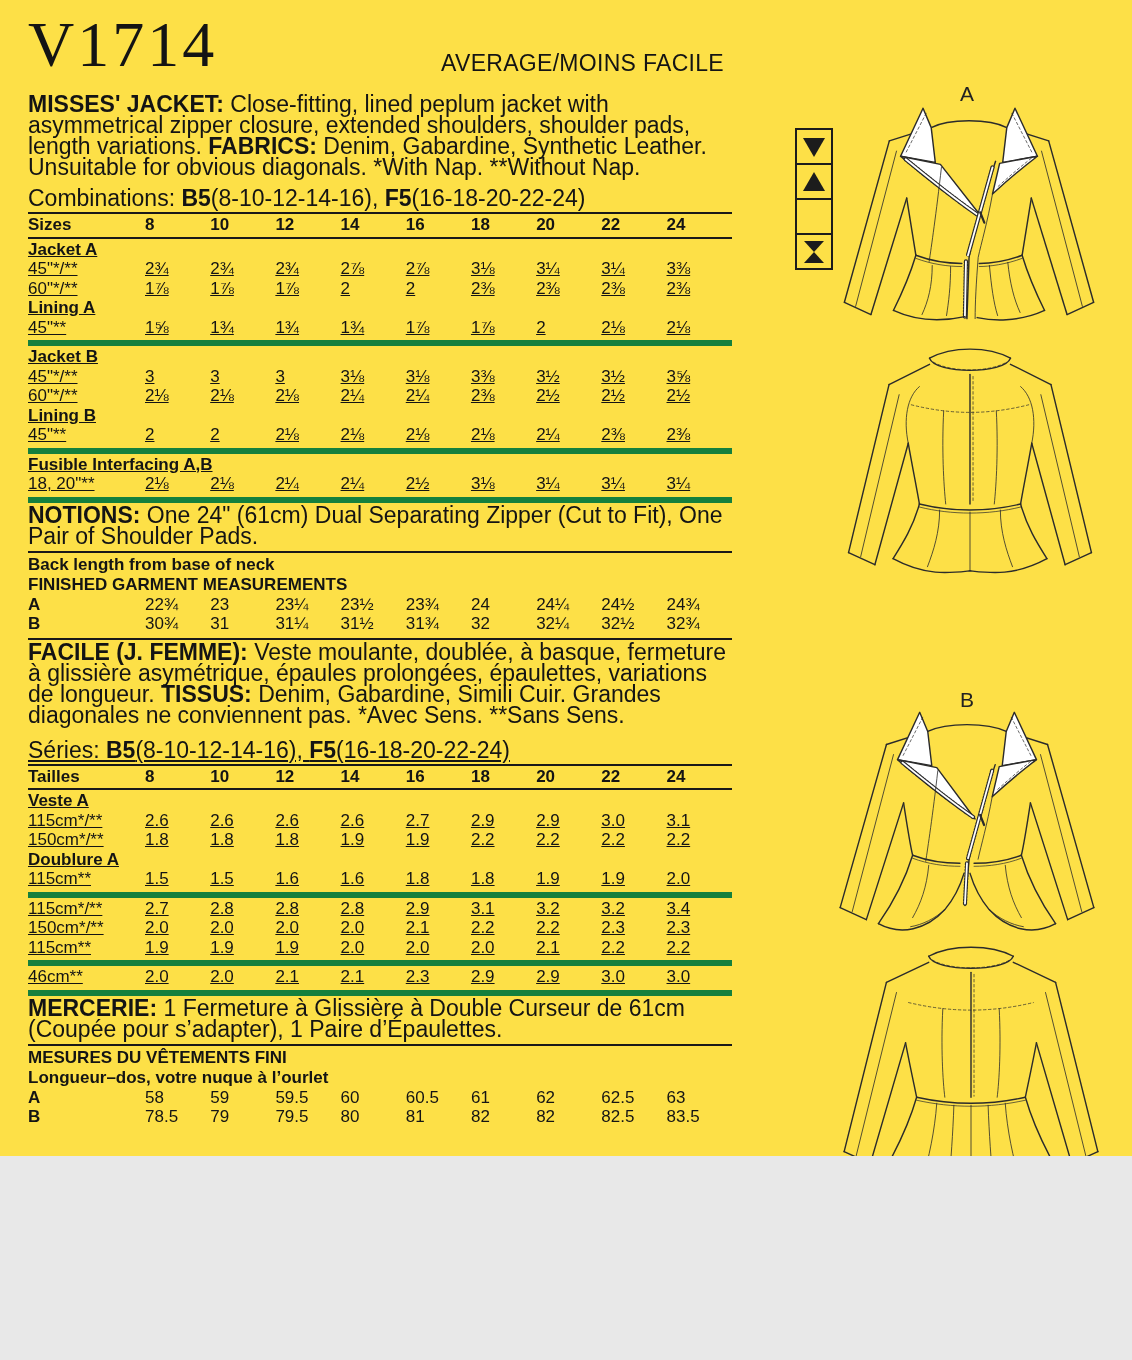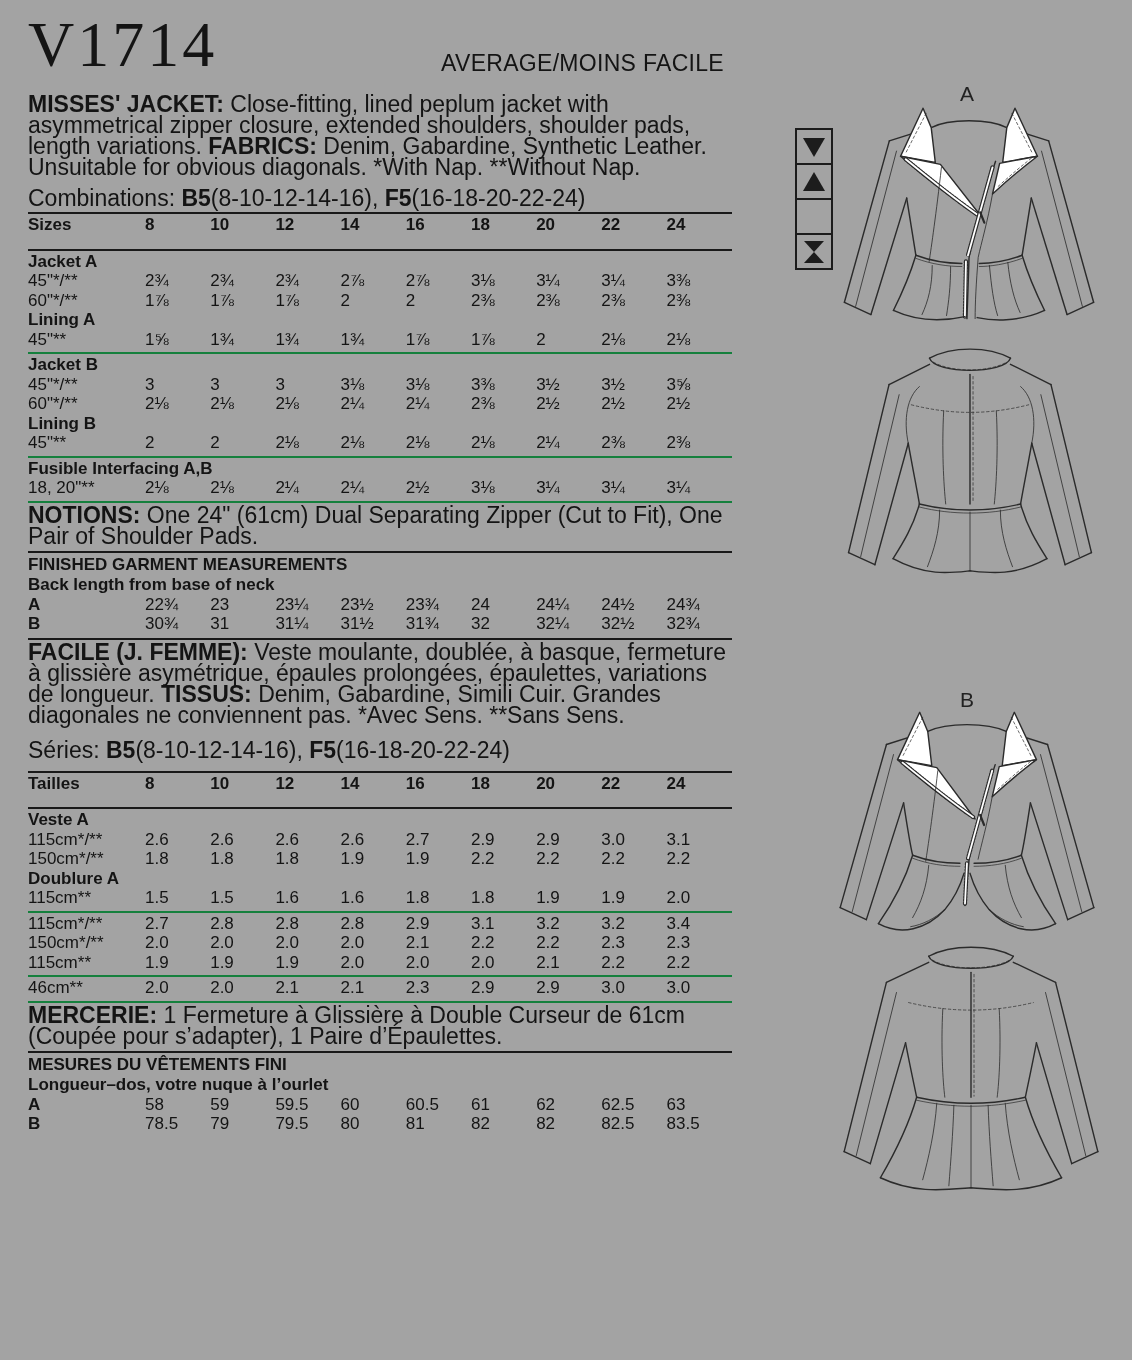--- a/index.html
+++ b/index.html
@@ -3,7 +3,7 @@
 <meta charset="utf-8">
 <style>
   html,body{margin:0;padding:0;background:#e8e8e8;}
-  .page{position:relative;width:1132px;height:1360px;background:#a3a3a3;
+  .page{position:relative;width:1132px;height:1156px;background:#fde047;
         font-family:"Liberation Sans",sans-serif;color:#141414;overflow:hidden;}
   .left-col{position:absolute;left:28px;top:12px;width:704px;}
   .masthead{display:flex;justify-content:space-between;align-items:flex-start;height:82px;}

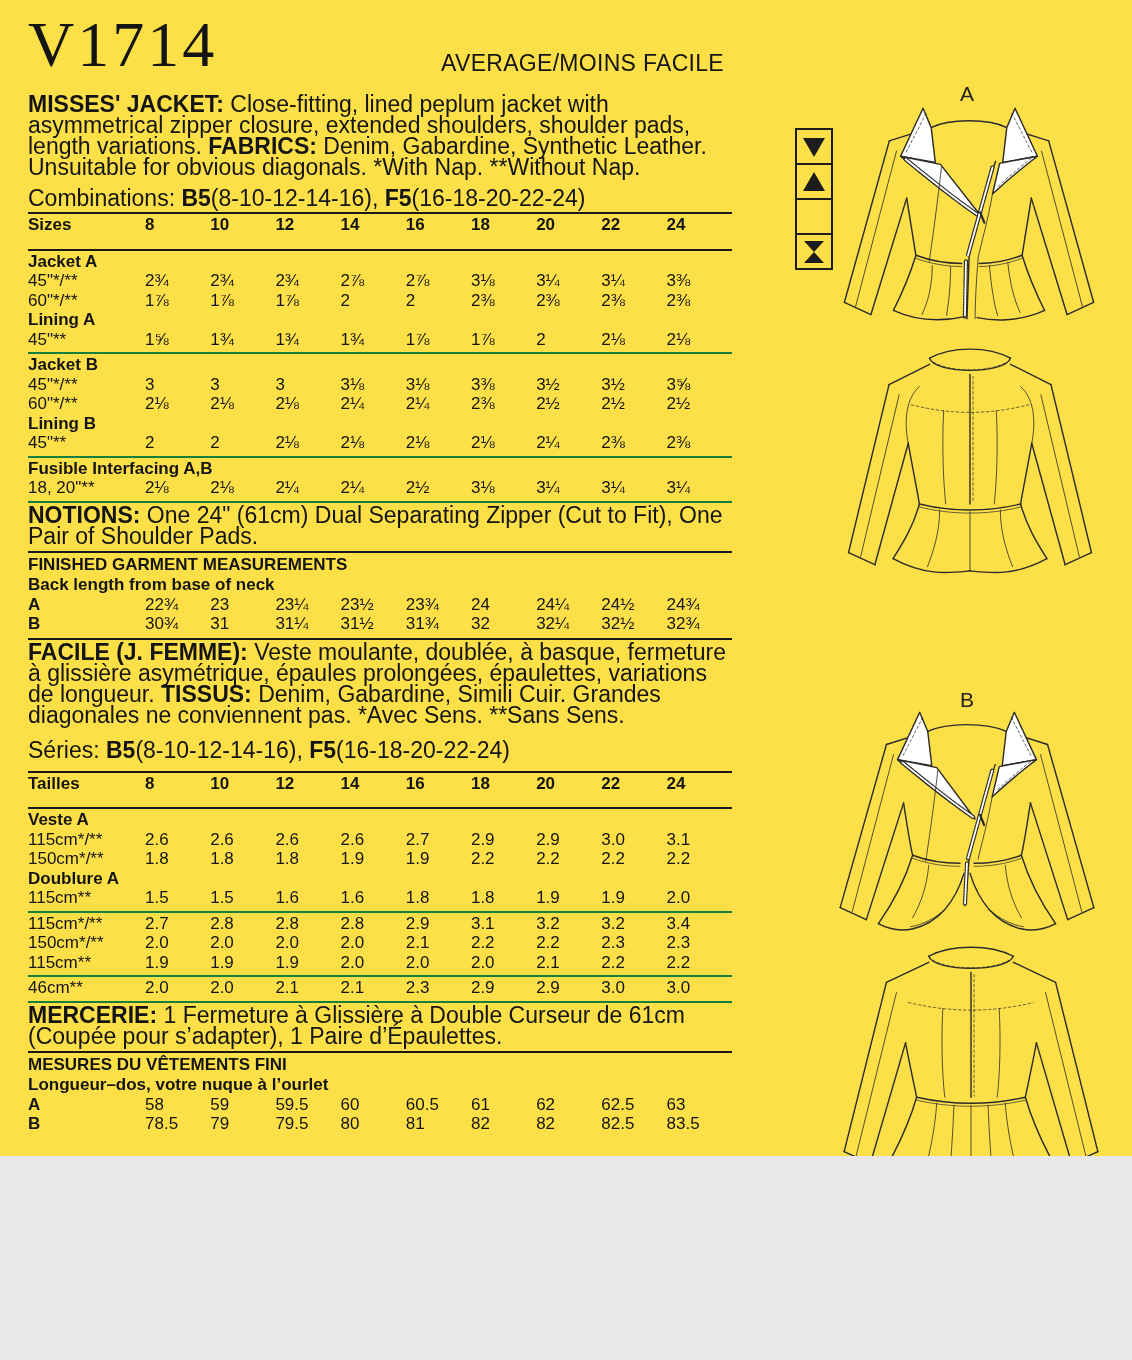--- a/index.html
+++ b/index.html
@@ -19,7 +19,7 @@
   .tl{white-space:nowrap;}
   .td{white-space:nowrap;}
   .th{font-weight:bold;}
-  .thead-row{border-top:2px solid #191919;border-bottom:2px solid #191919;padding:1px 0 14px;}
+  .thead-row{border-top:2px solid #191919;border-bottom:2px solid #191919;padding:1px 0 2px;}
   .tgroup{border-bottom:2px solid #15803d;padding:1px 0 3px;}
   .rule-bottom{border-bottom:2px solid #191919;}
   .pad-b{padding-bottom:4px;}

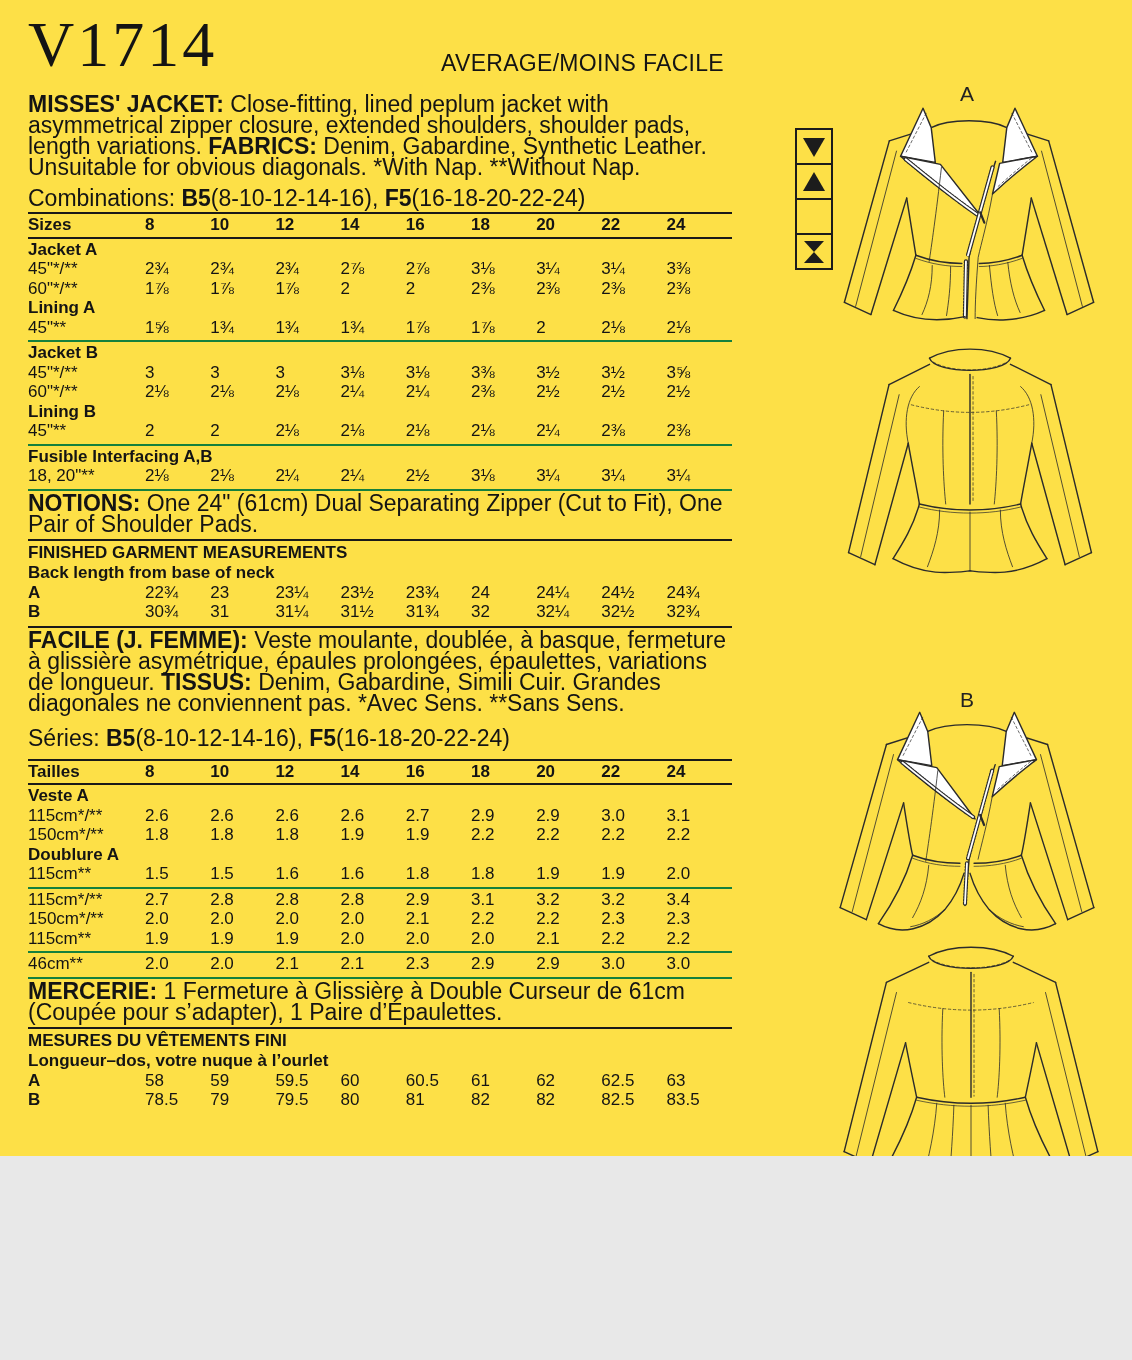--- a/index.html
+++ b/index.html
@@ -20,7 +20,7 @@
   .td{white-space:nowrap;}
   .th{font-weight:bold;}
   .thead-row{border-top:2px solid #191919;border-bottom:2px solid #191919;padding:1px 0 2px;}
-  .tgroup{border-bottom:2px solid #15803d;padding:1px 0 3px;}
+  .tgroup{border-bottom:6px solid #15803d;padding:1px 0 3px;text-decoration:underline;}
   .rule-bottom{border-bottom:2px solid #191919;}
   .pad-b{padding-bottom:4px;}
   .pad-t{padding-top:2px;}

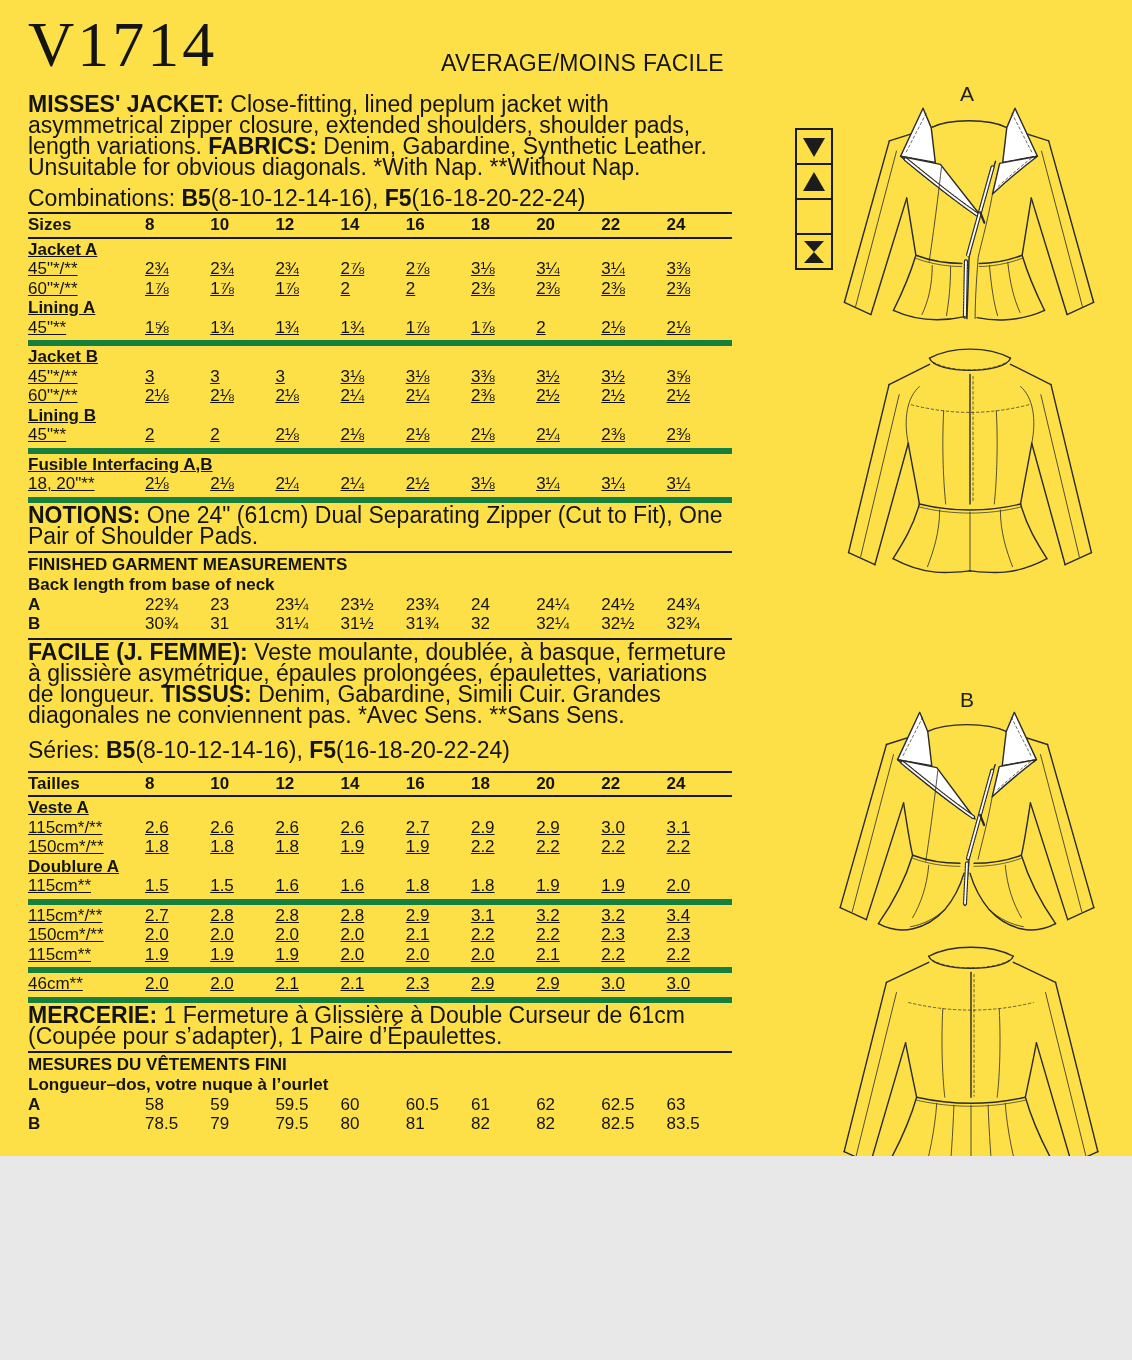--- a/index.html
+++ b/index.html
@@ -171,8 +171,8 @@
     <p class="para rule-bottom pad-b pad-t"><span class="b">NOTIONS:</span><span> One 24" (61cm) Dual Separating Zipper (Cut to Fit), One Pair of Shoulder Pads.</span></p>
 
     <div class="rule-bottom pad-b pad-t">
+      <div class="meas-head">Back length from base of neck</div>
       <div class="meas-head">FINISHED GARMENT MEASUREMENTS</div>
-      <div class="meas-head">Back length from base of neck</div>
       <div class="tr">
         <span class="tl b">A</span>
       <span class="td">22¾</span>

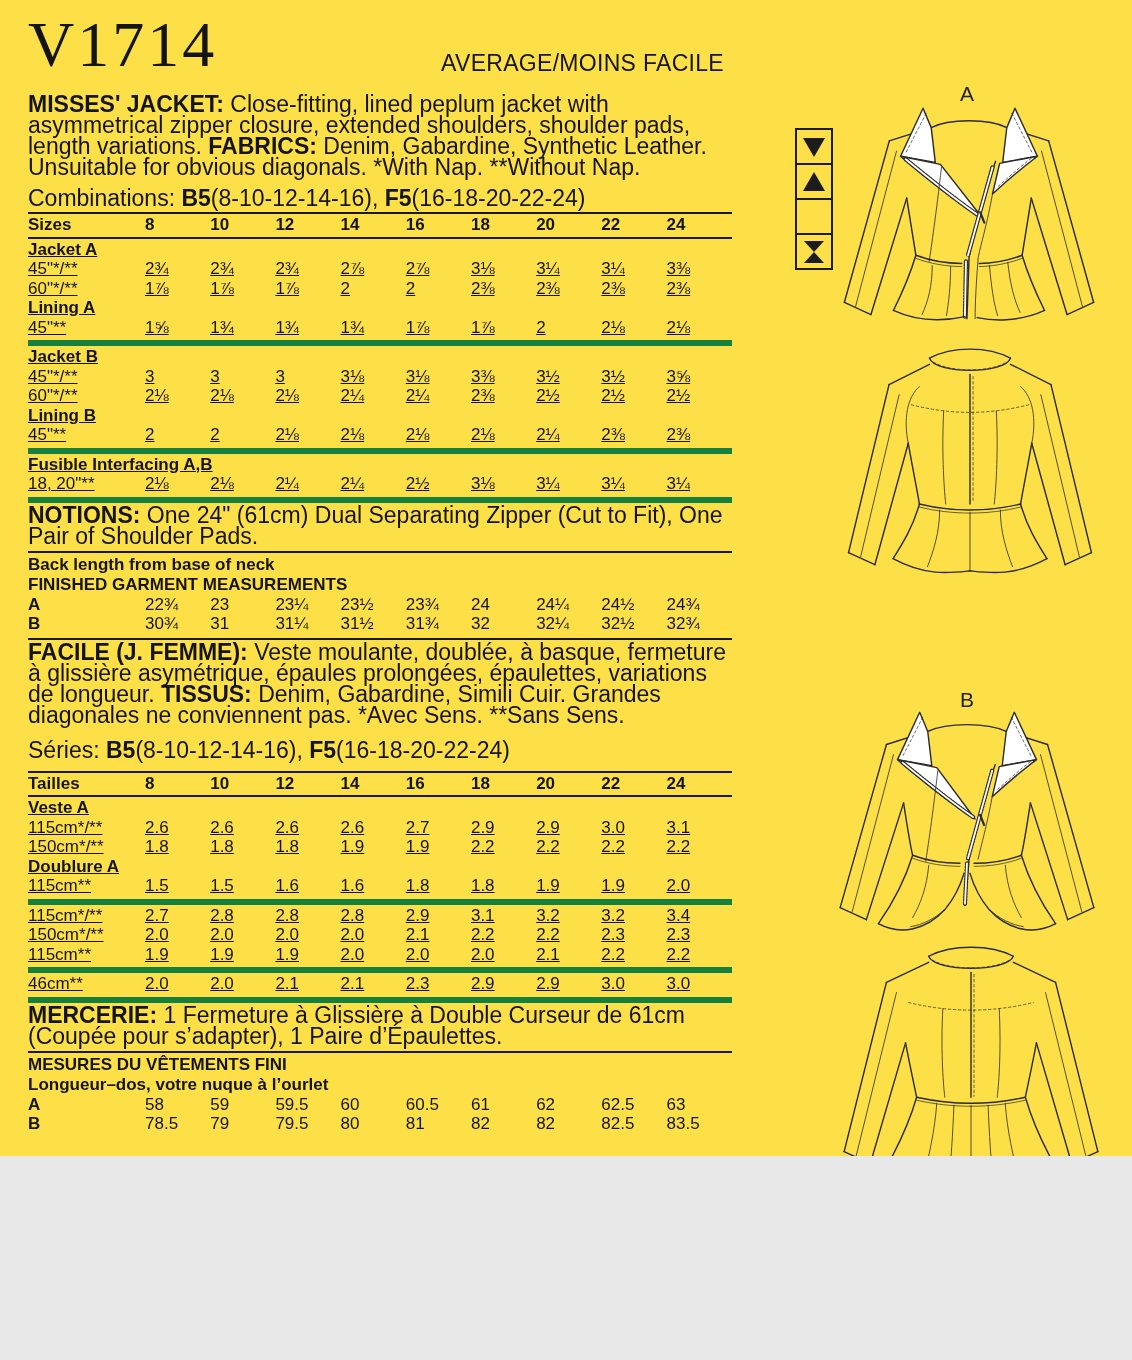--- a/index.html
+++ b/index.html
@@ -25,7 +25,7 @@
   .pad-b{padding-bottom:4px;}
   .pad-t{padding-top:2px;}
   .meas-head{font-size:17px;line-height:20px;font-weight:bold;}
-  .series-line{margin-top:14px;margin-bottom:10px;}
+  .series-line{margin-top:14px;margin-bottom:3px;text-decoration:underline;}
   
   .napbox{position:absolute;left:795px;top:128px;width:34px;border:2px solid #1c1c1c;}
   .napcell{height:33px;border-bottom:2px solid #1c1c1c;display:flex;align-items:center;justify-content:center;}

